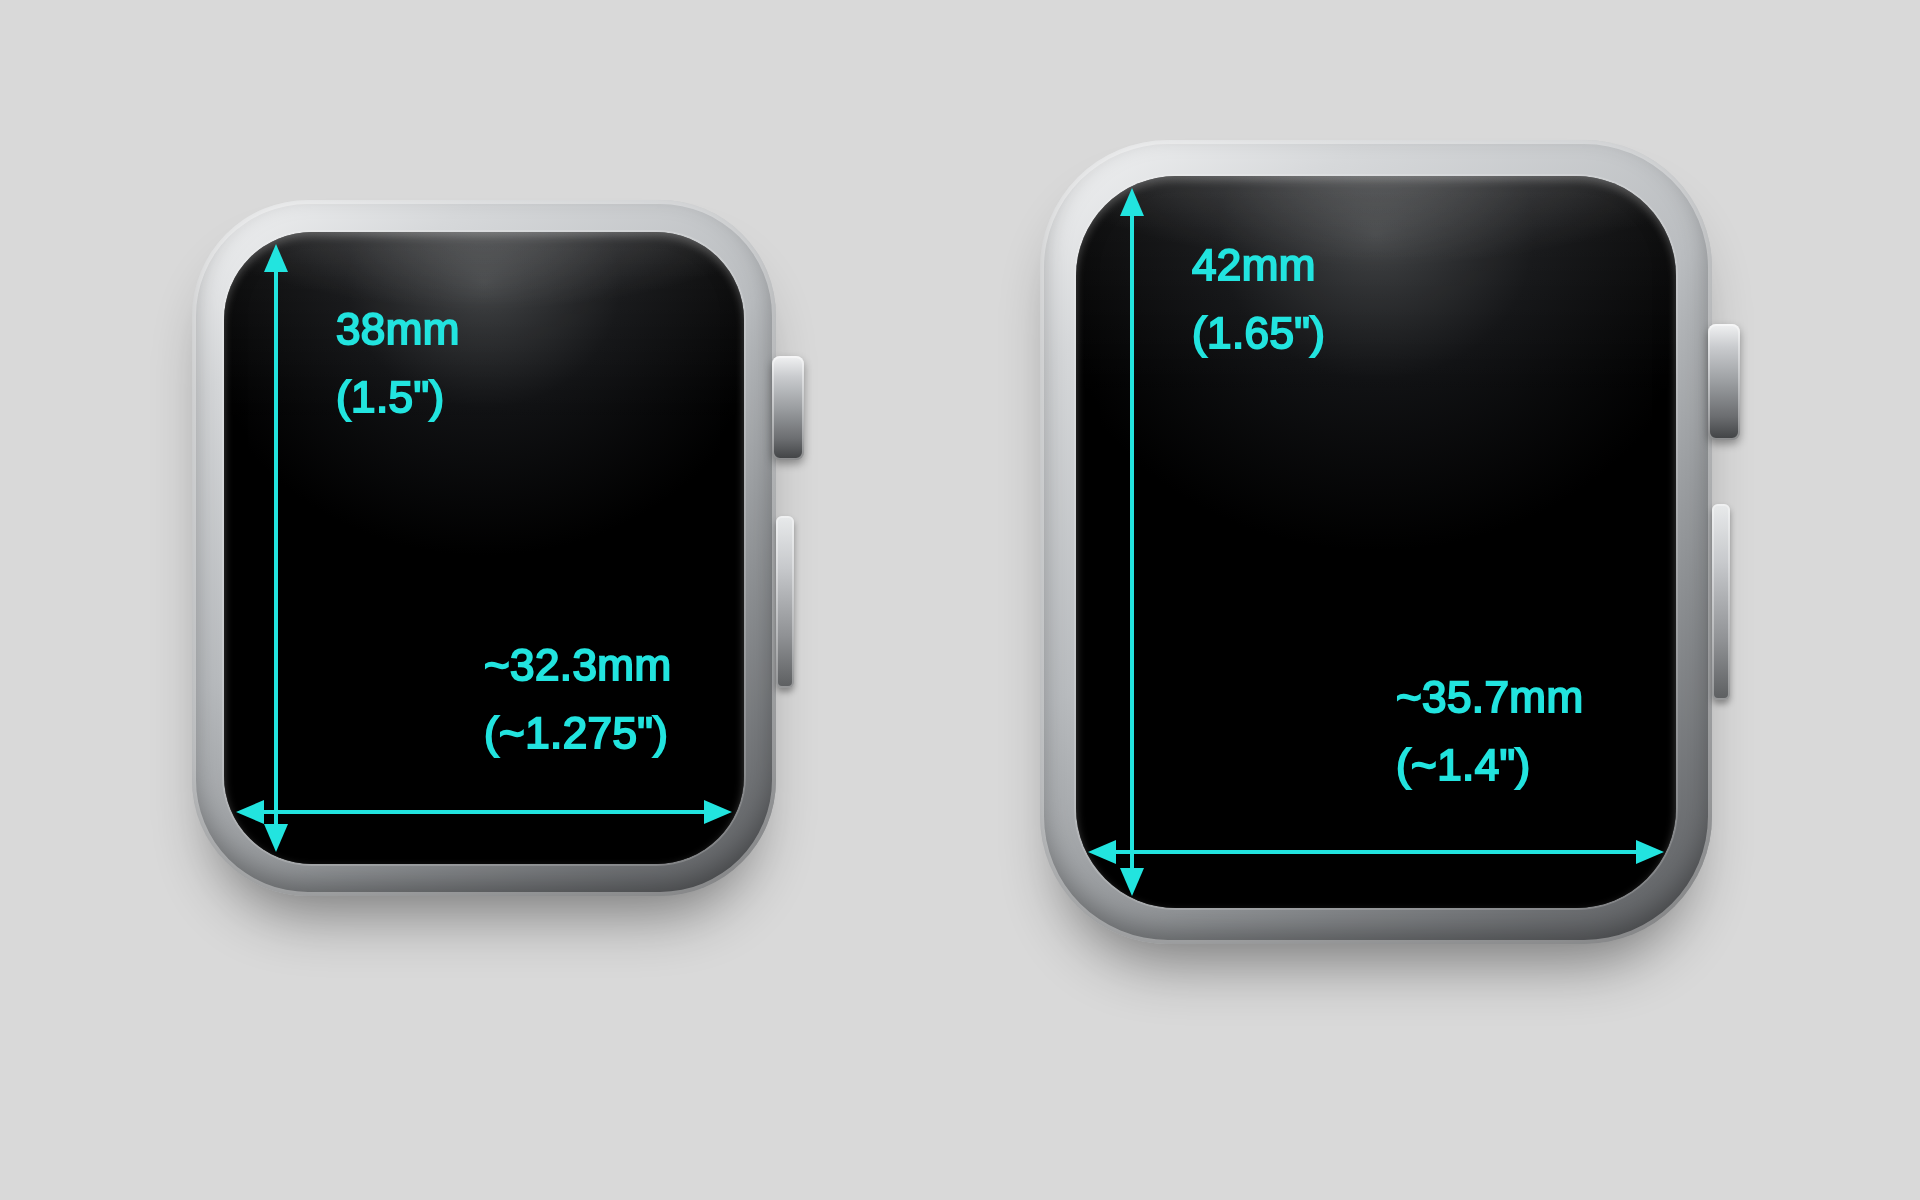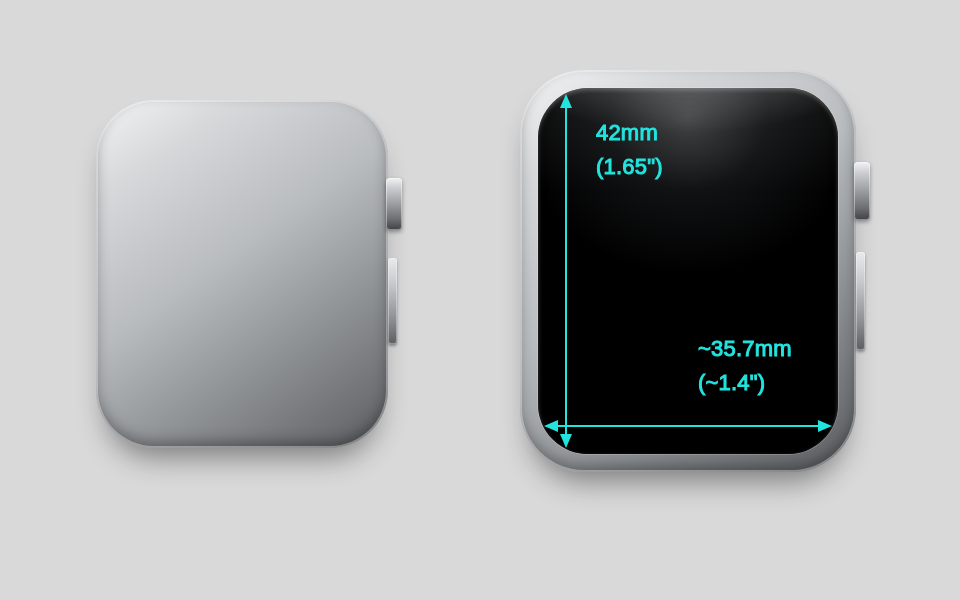--- a/index.html
+++ b/index.html
@@ -28,6 +28,23 @@
     <div class="case" style="width:292px;height:348px;">
       <div class="crown" style="top:78px;height:52px;"></div>
       <div class="btn" style="top:158px;height:86px;"></div>
+      <div class="screen" style="left:16px;top:16px;right:16px;bottom:16px;">
+        <div class="gloss"></div>
+        <svg class="dim" width="260" height="316" viewBox="0 0 260 316" style="position:absolute;left:0;top:0;">
+
+          <line class="arrow" x1="26" y1="14" x2="26" y2="302"></line>
+          <polygon class="head" points="26,6 20,20 32,20"></polygon>
+          <polygon class="head" points="26,310 20,296 32,296"></polygon>
+
+          <line class="arrow" x1="14" y1="290" x2="246" y2="290"></line>
+          <polygon class="head" points="6,290 20,284 20,296"></polygon>
+          <polygon class="head" points="254,290 240,284 240,296"></polygon>
+          <text x="56" y="56">38mm</text>
+          <text x="56" y="90" class="sub">(1.5")</text>
+          <text x="130" y="224">~32.3mm</text>
+          <text x="130" y="258" class="sub">(~1.275")</text>
+        </svg>
+      </div>
     </div>
   </div>
 

